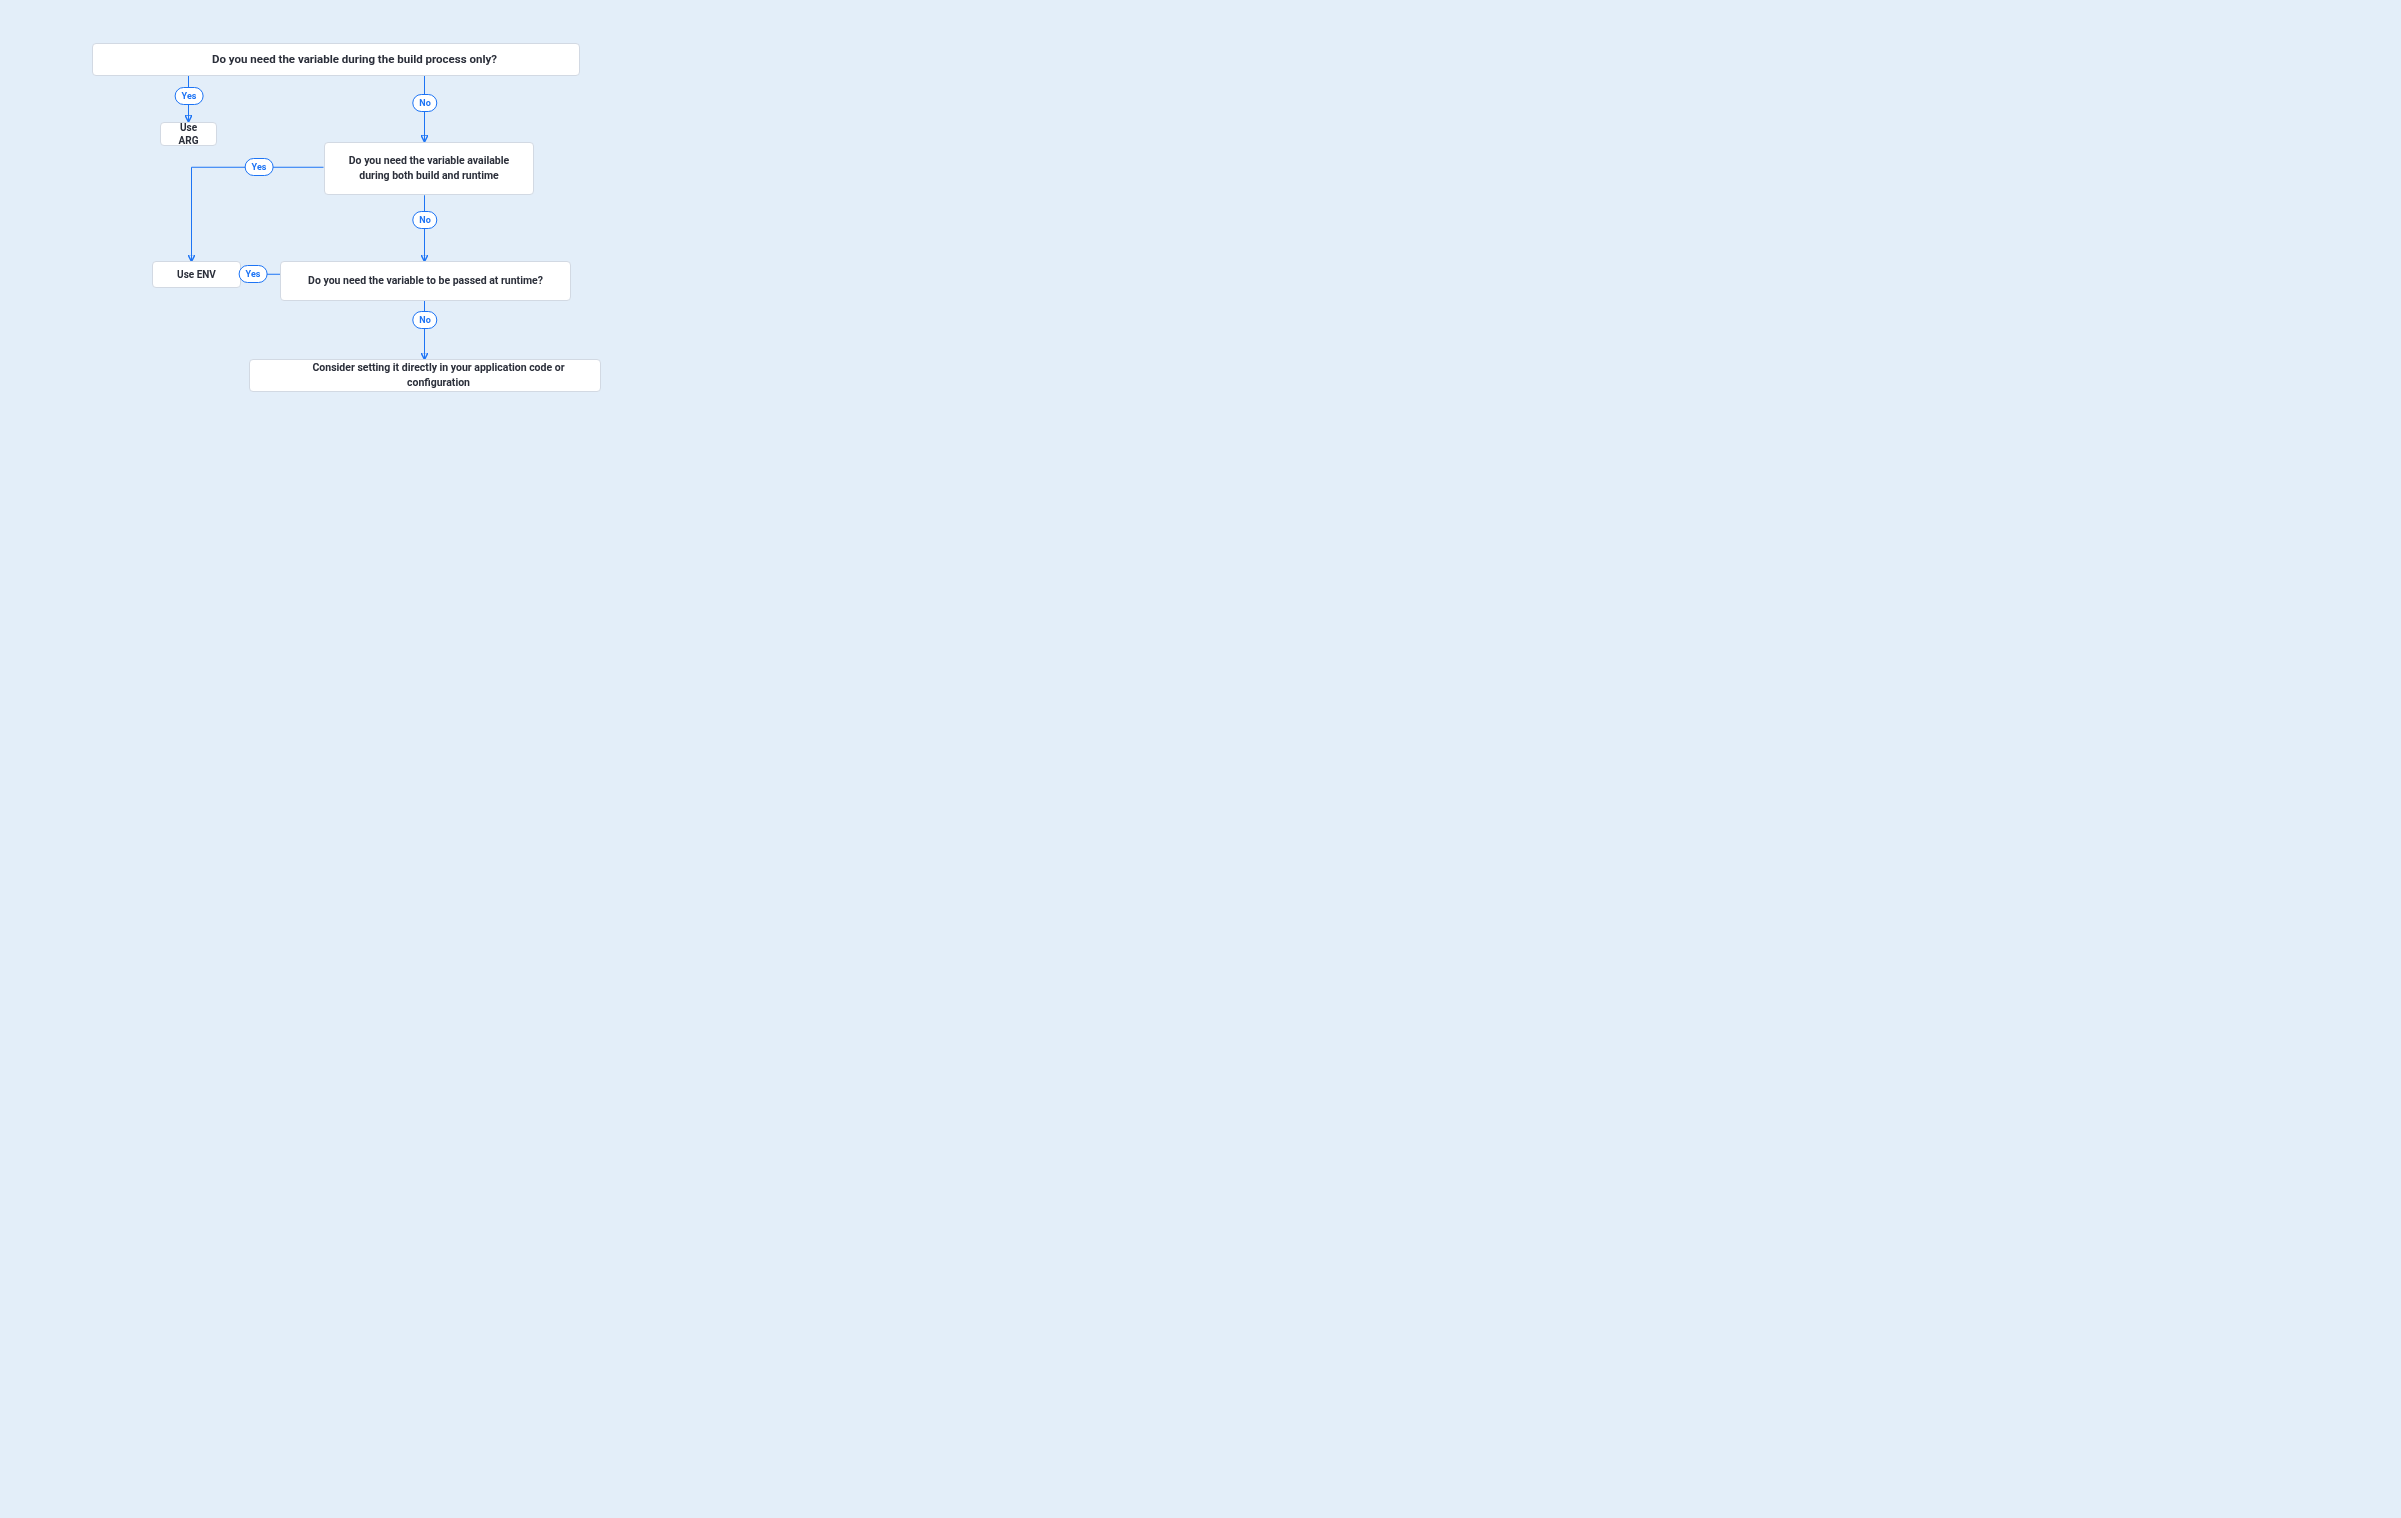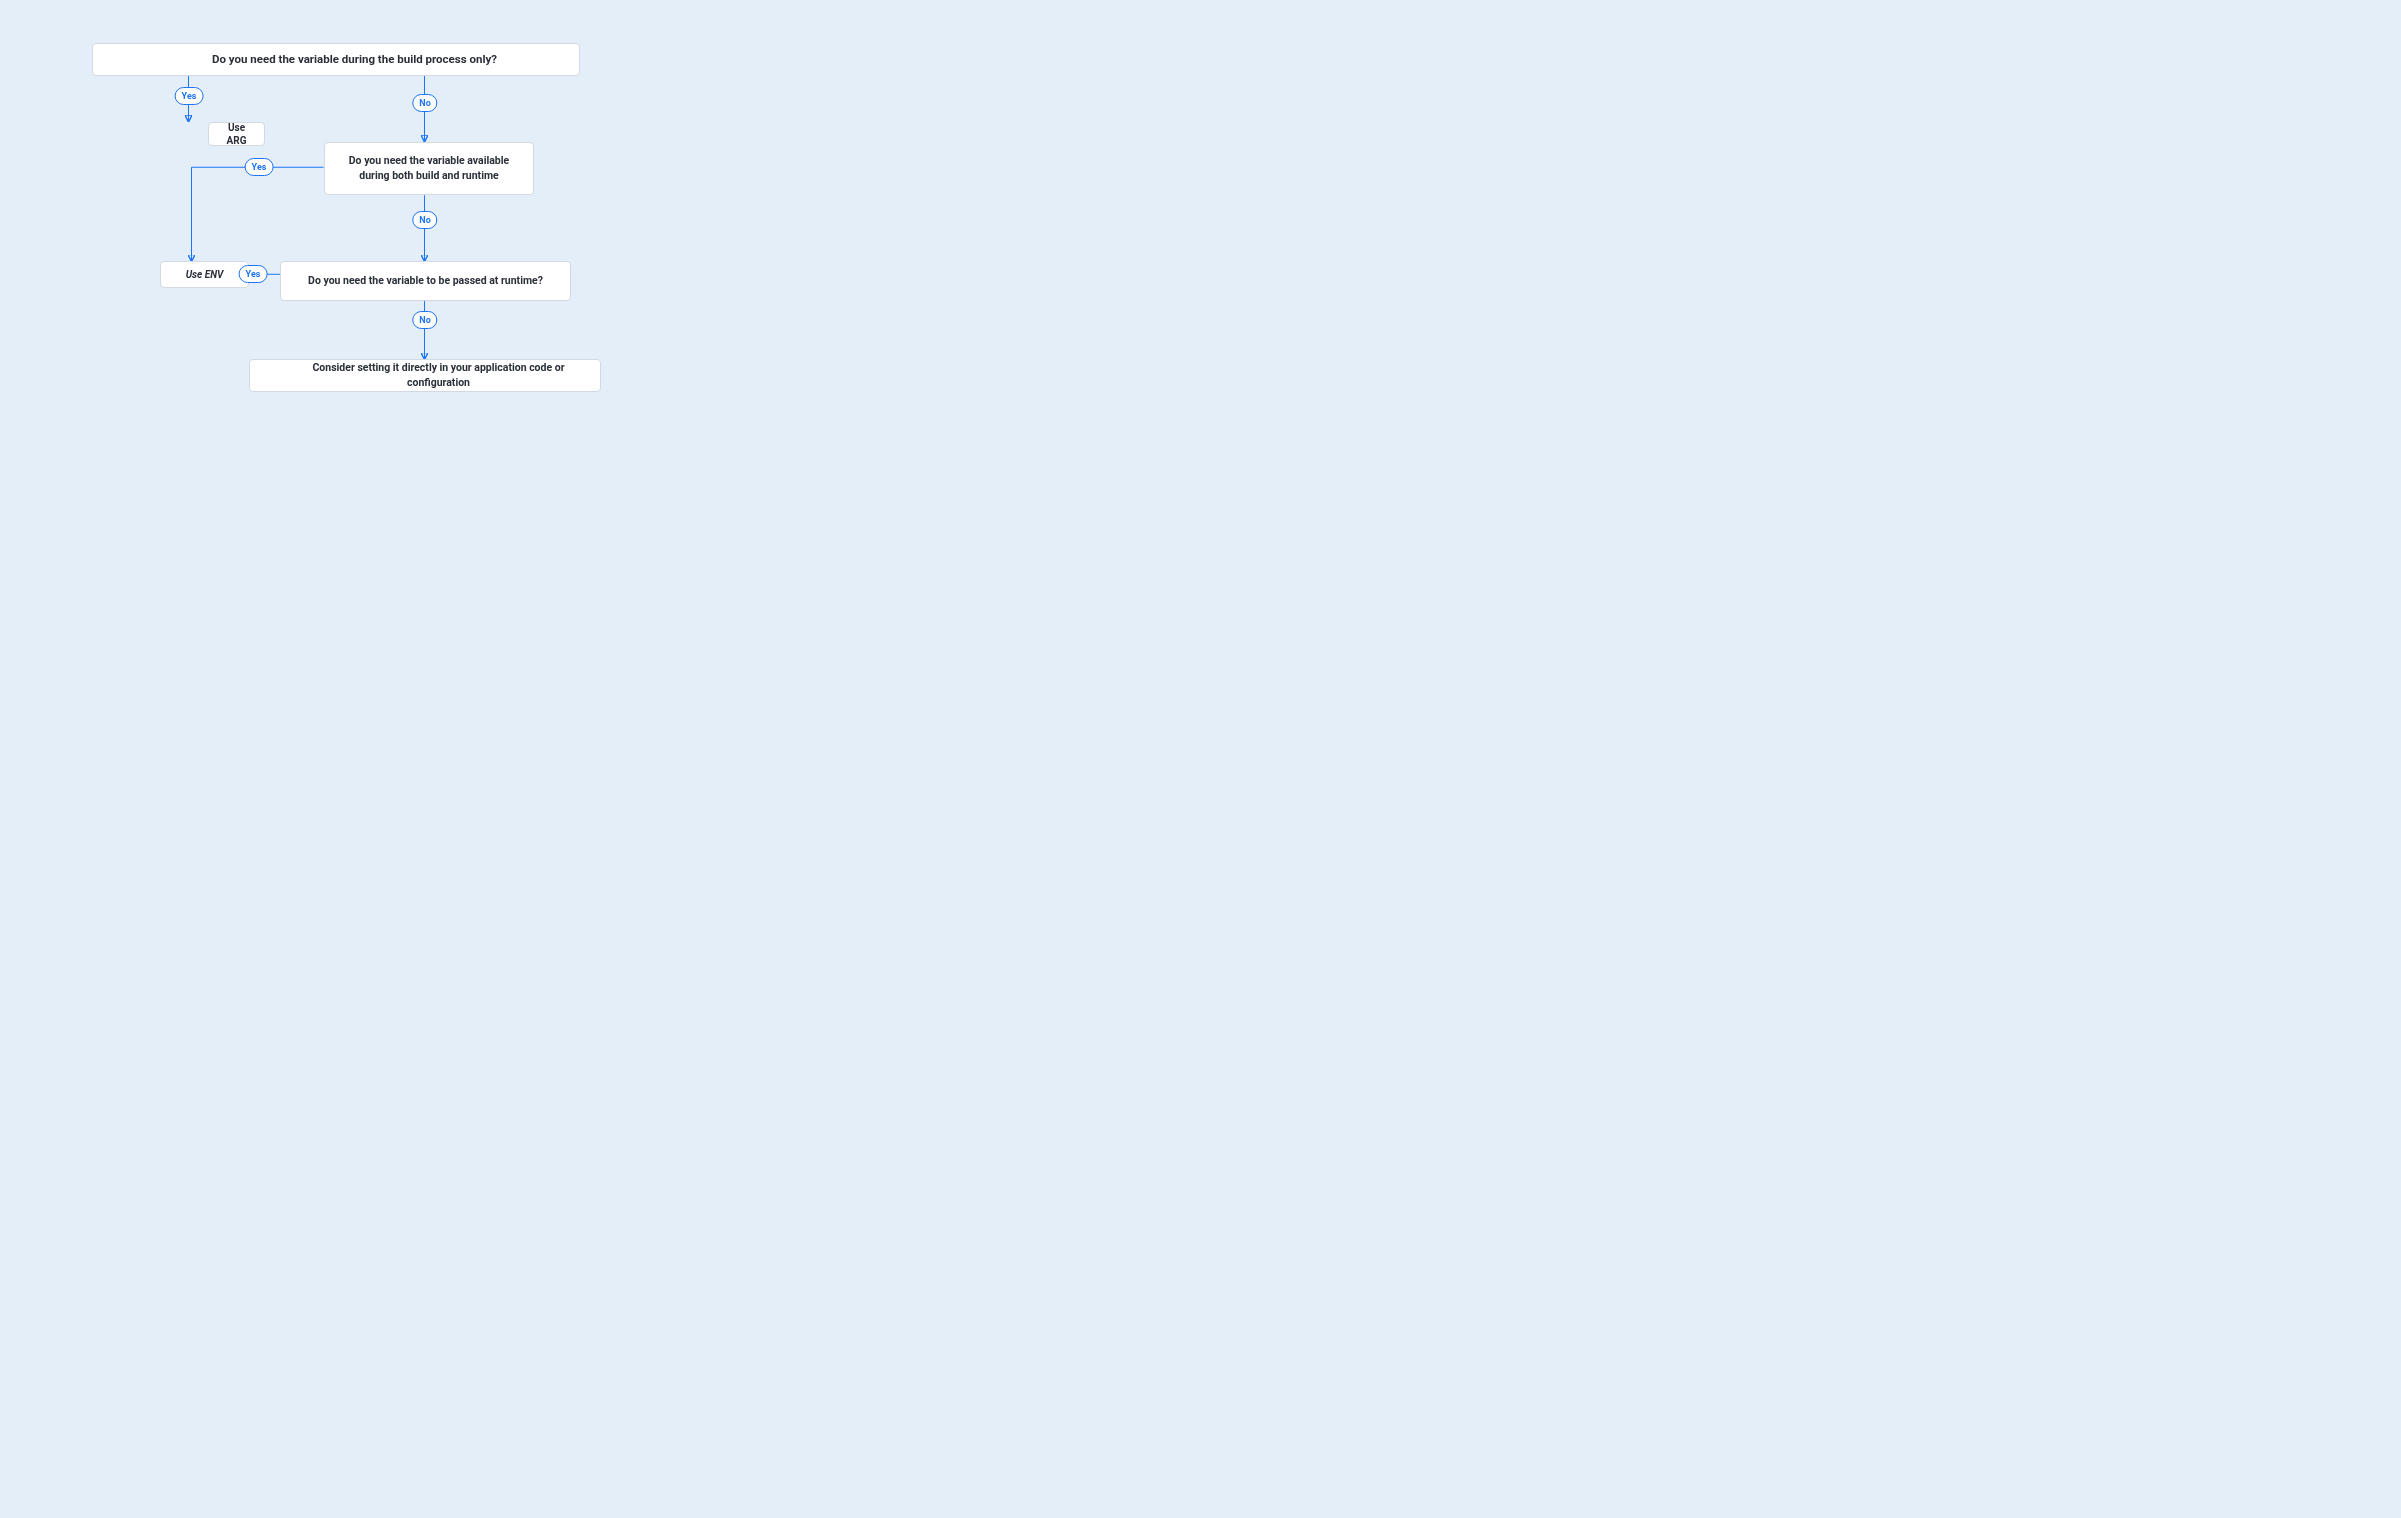--- a/index.html
+++ b/index.html
@@ -69,7 +69,7 @@
 </svg>
 
 <div class="node q-large" style="left:92px; top:43px;  width:488px; height:33px;padding-left:46px;">Do you need the variable during the build process only?</div>
-<div class="node ans" style="left:160px; top:122px; width:57px; height:24px;margin-left:48px;">Use ARG</div>
+<div class="node ans" style="left:160px; top:122px; width:57px; height:24px;">Use ARG</div>
 <div class="node q-med" style="left:324px; top:142px; width:210px; height:53px;">Do you need the variable available during both build and runtime</div>
 <div class="node ans" style="left:160px; top:261px; width:89px; height:27px;font-style:italic;">Use ENV</div>
 <div class="node q-med" style="left:280px; top:261px; width:291px; height:40px;">Do you need the variable to be passed at runtime?</div>

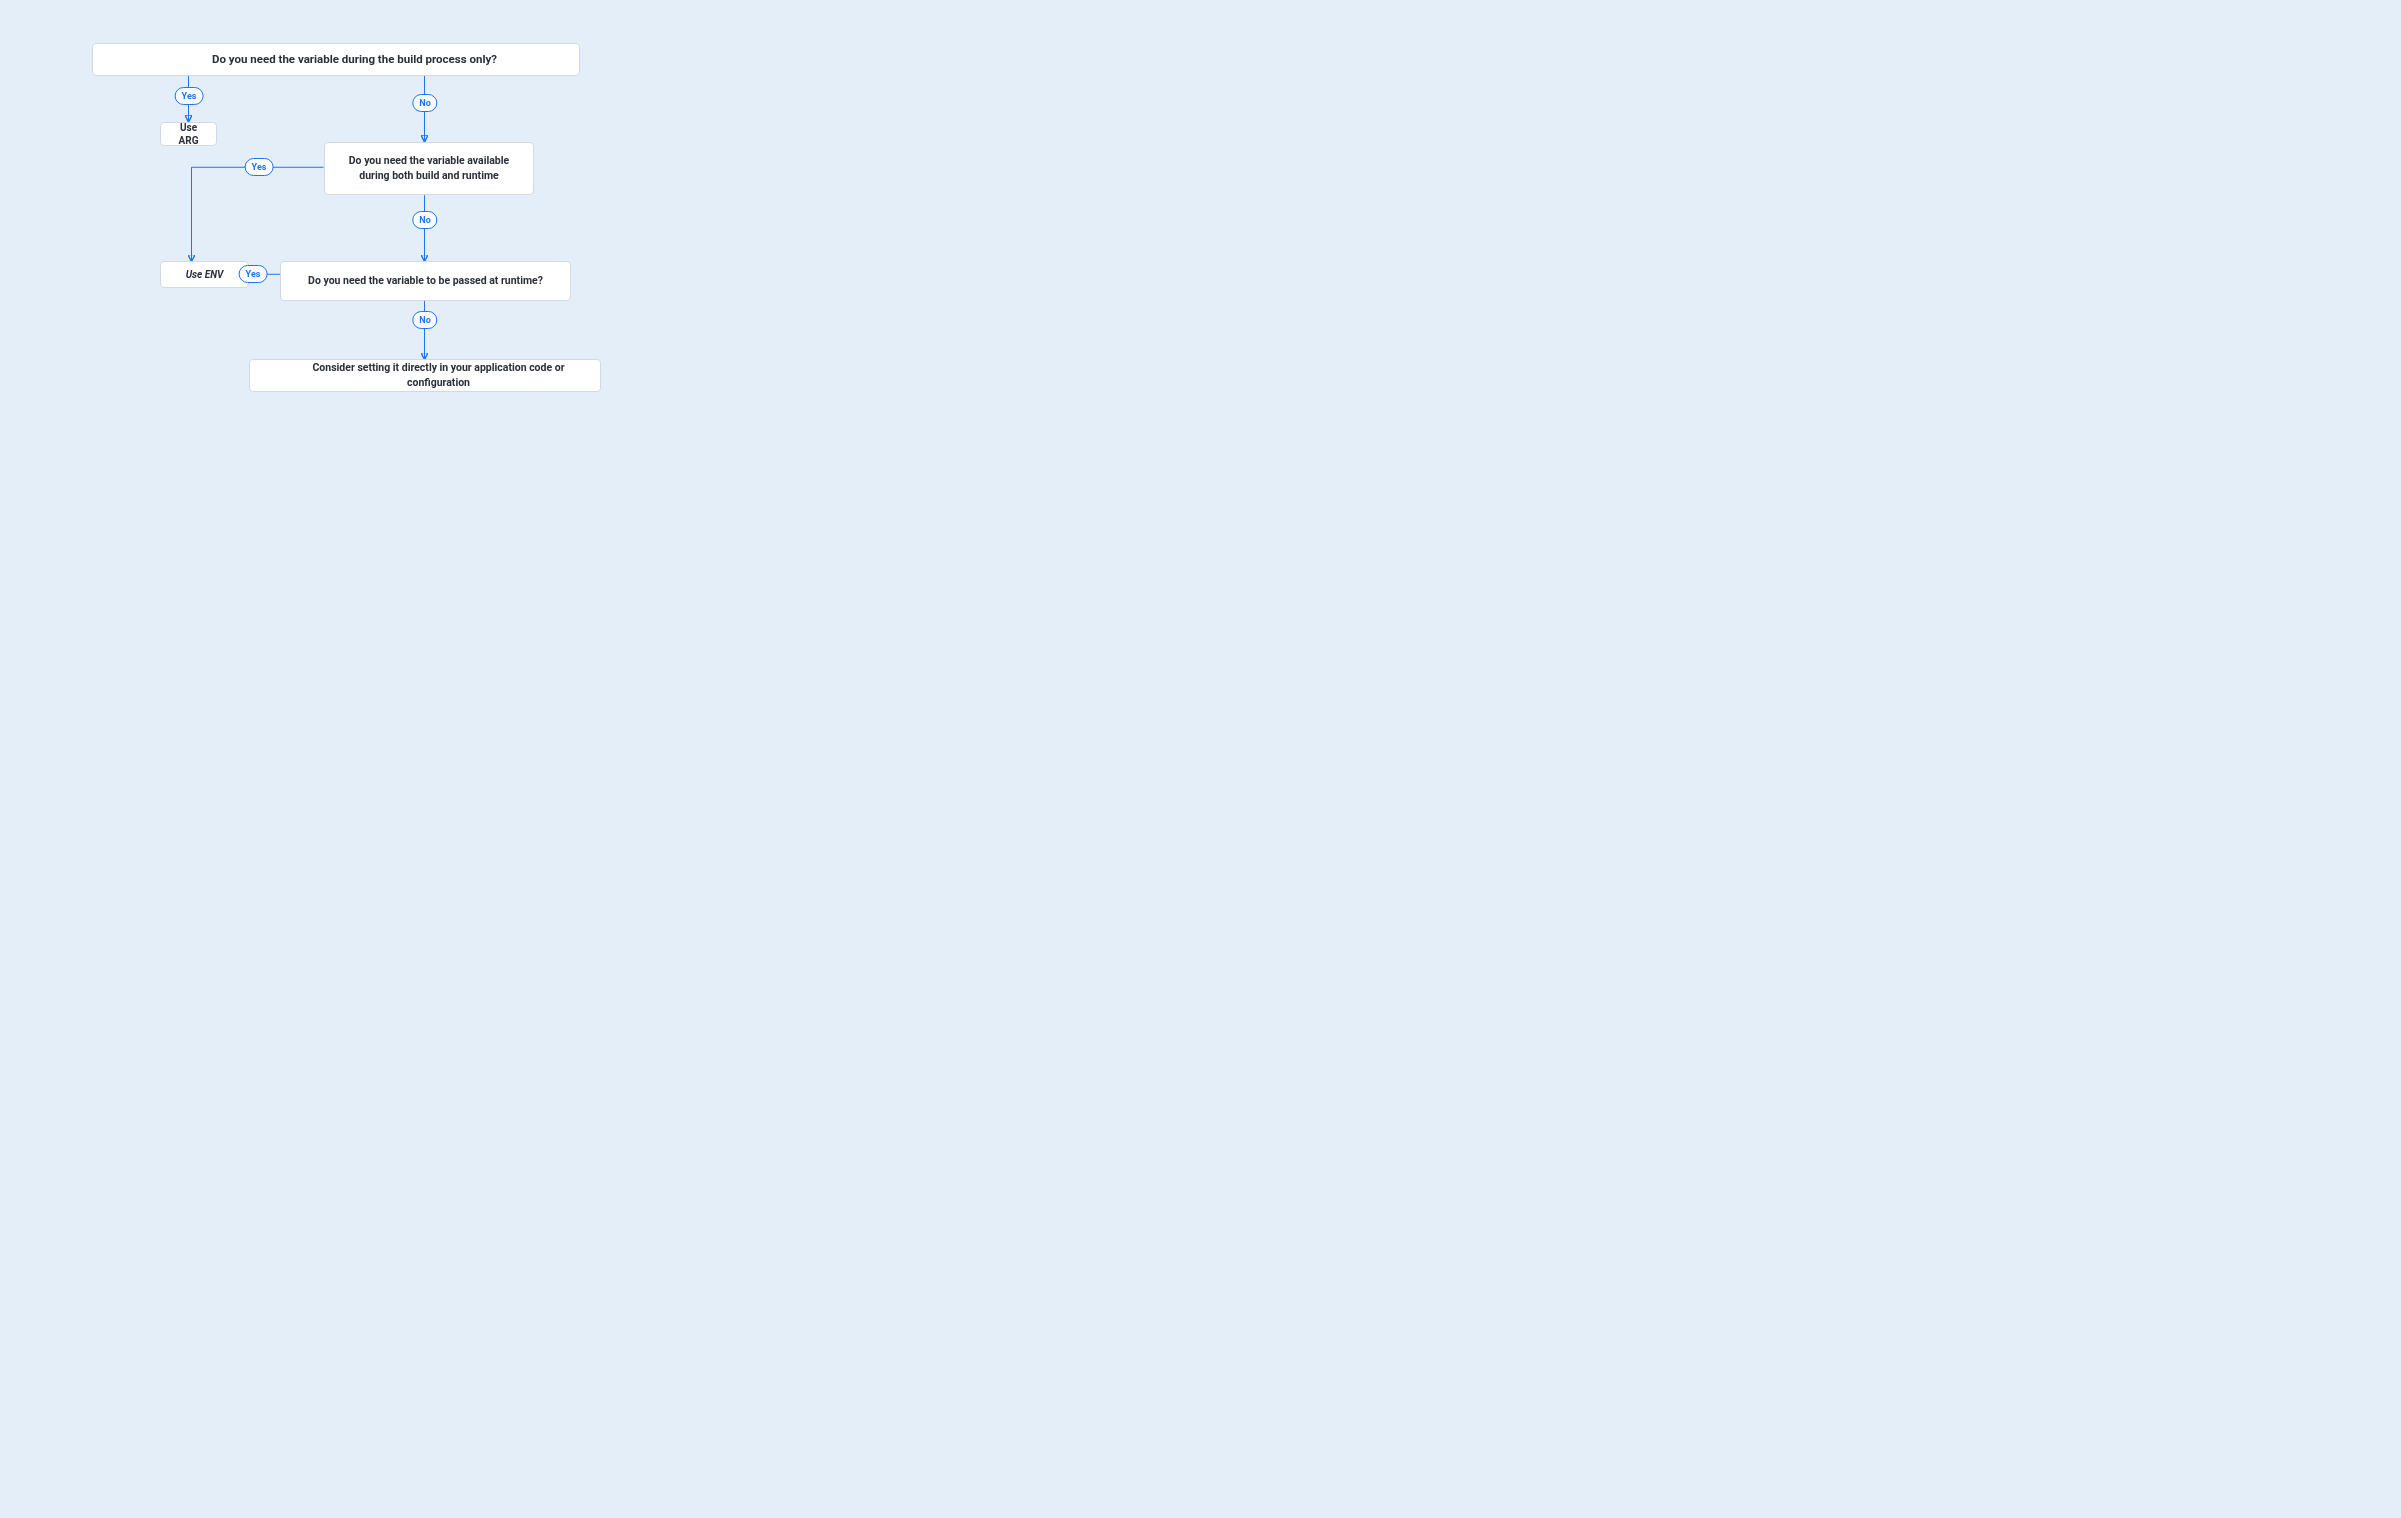--- a/index.html
+++ b/index.html
@@ -71,7 +71,7 @@
 <div class="node q-large" style="left:92px; top:43px;  width:488px; height:33px;padding-left:46px;">Do you need the variable during the build process only?</div>
 <div class="node ans" style="left:160px; top:122px; width:57px; height:24px;">Use ARG</div>
 <div class="node q-med" style="left:324px; top:142px; width:210px; height:53px;">Do you need the variable available during both build and runtime</div>
-<div class="node ans" style="left:160px; top:261px; width:89px; height:27px;font-style:italic;">Use ENV</div>
+<div class="node ans" style="left:152px; top:261px; width:89px; height:27px;">Use ENV</div>
 <div class="node q-med" style="left:280px; top:261px; width:291px; height:40px;">Do you need the variable to be passed at runtime?</div>
 <div class="node q-med" style="left:249px; top:359px; width:352px; height:33px;padding-left:36px;">Consider setting it directly in your application code or configuration</div>
 

